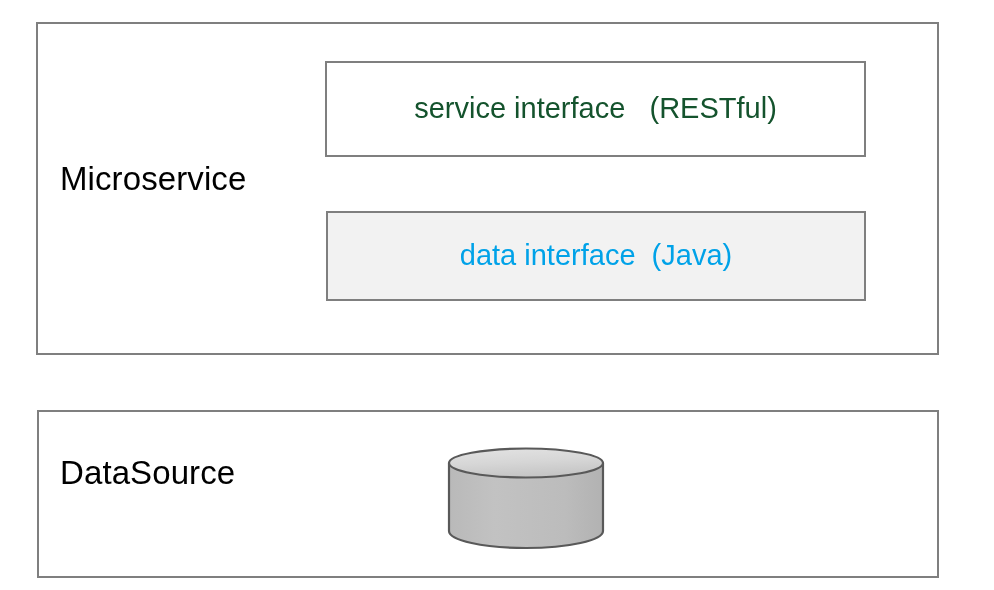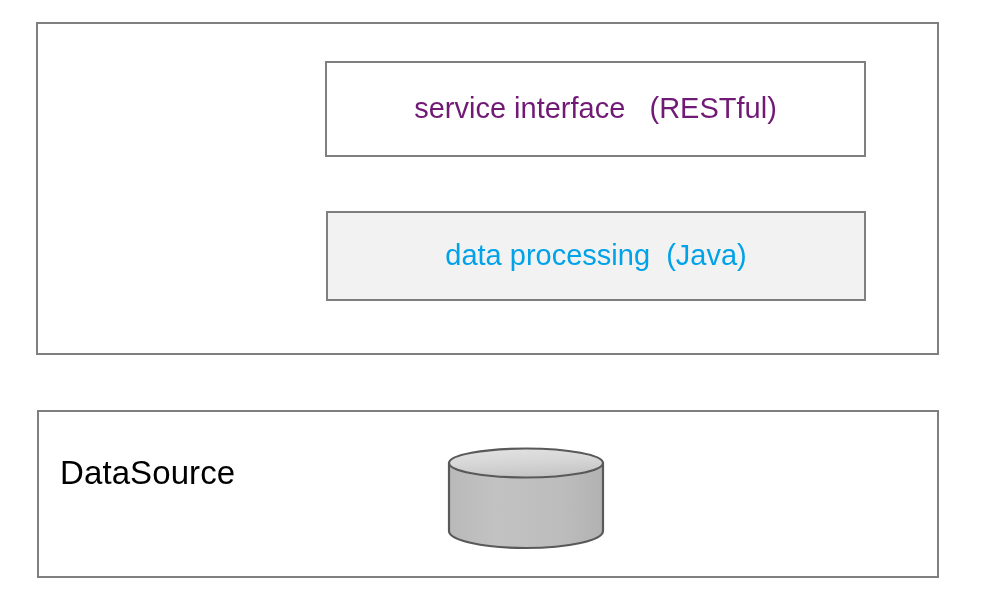--- a/index.html
+++ b/index.html
@@ -90,7 +90,7 @@
     text-align: center;
   }
   #service-interface-label {
-    color: #701a75;
+    color: #14532d;
   }
   #data-processing-label {
     color: #00a2e8;

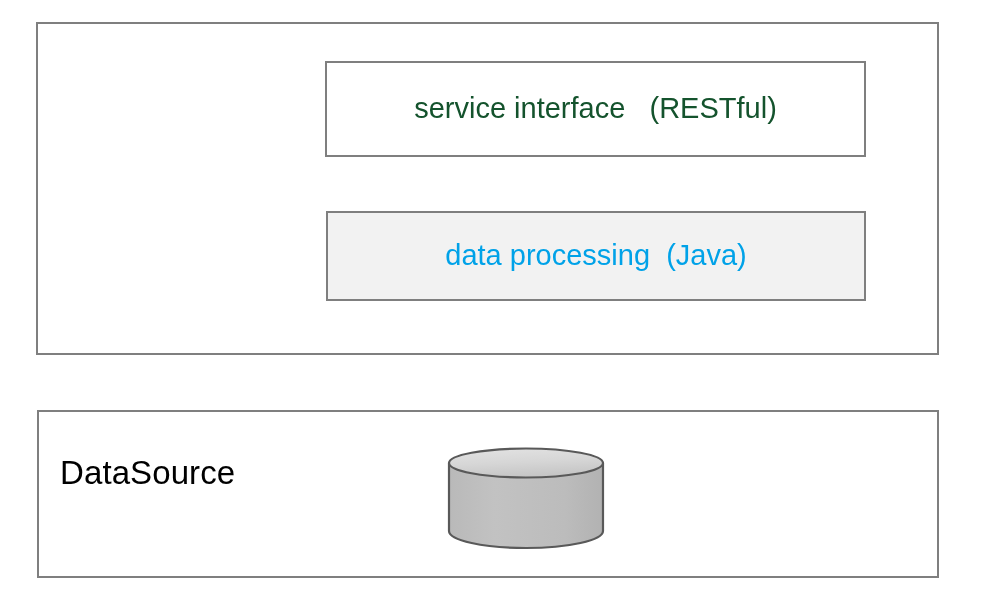--- a/index.html
+++ b/index.html
@@ -119,6 +119,7 @@
   <div id="microservice-box" class="container-box">
   </div>
 
+  <div id="microservice-title" class="container-title">Microservice</div>
 
   <div id="service-interface-box" class="layer-box">
     <span id="service-interface-label" class="layer-label">service interface   (RESTful)</span>

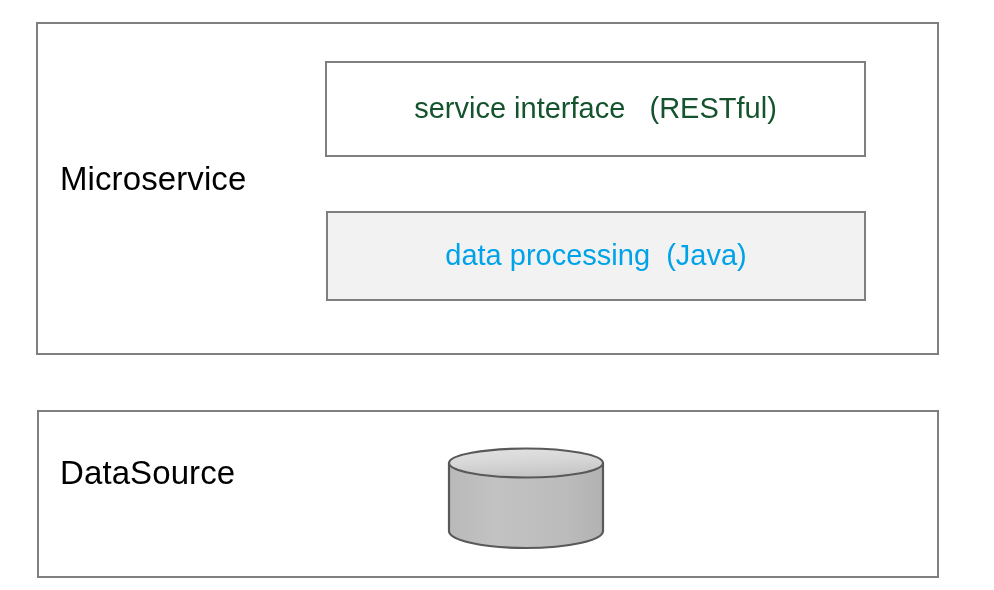--- a/index.html
+++ b/index.html
@@ -126,7 +126,7 @@
   </div>
 
   <div id="data-processing-box" class="layer-box">
-    <span id="data-processing-label" class="layer-label">data processing  (Java)</span>
+    <span id="data-processing-label" class="layer-label">data interface  (Java)</span>
   </div>
 
   <div id="datasource-box" class="container-box">

